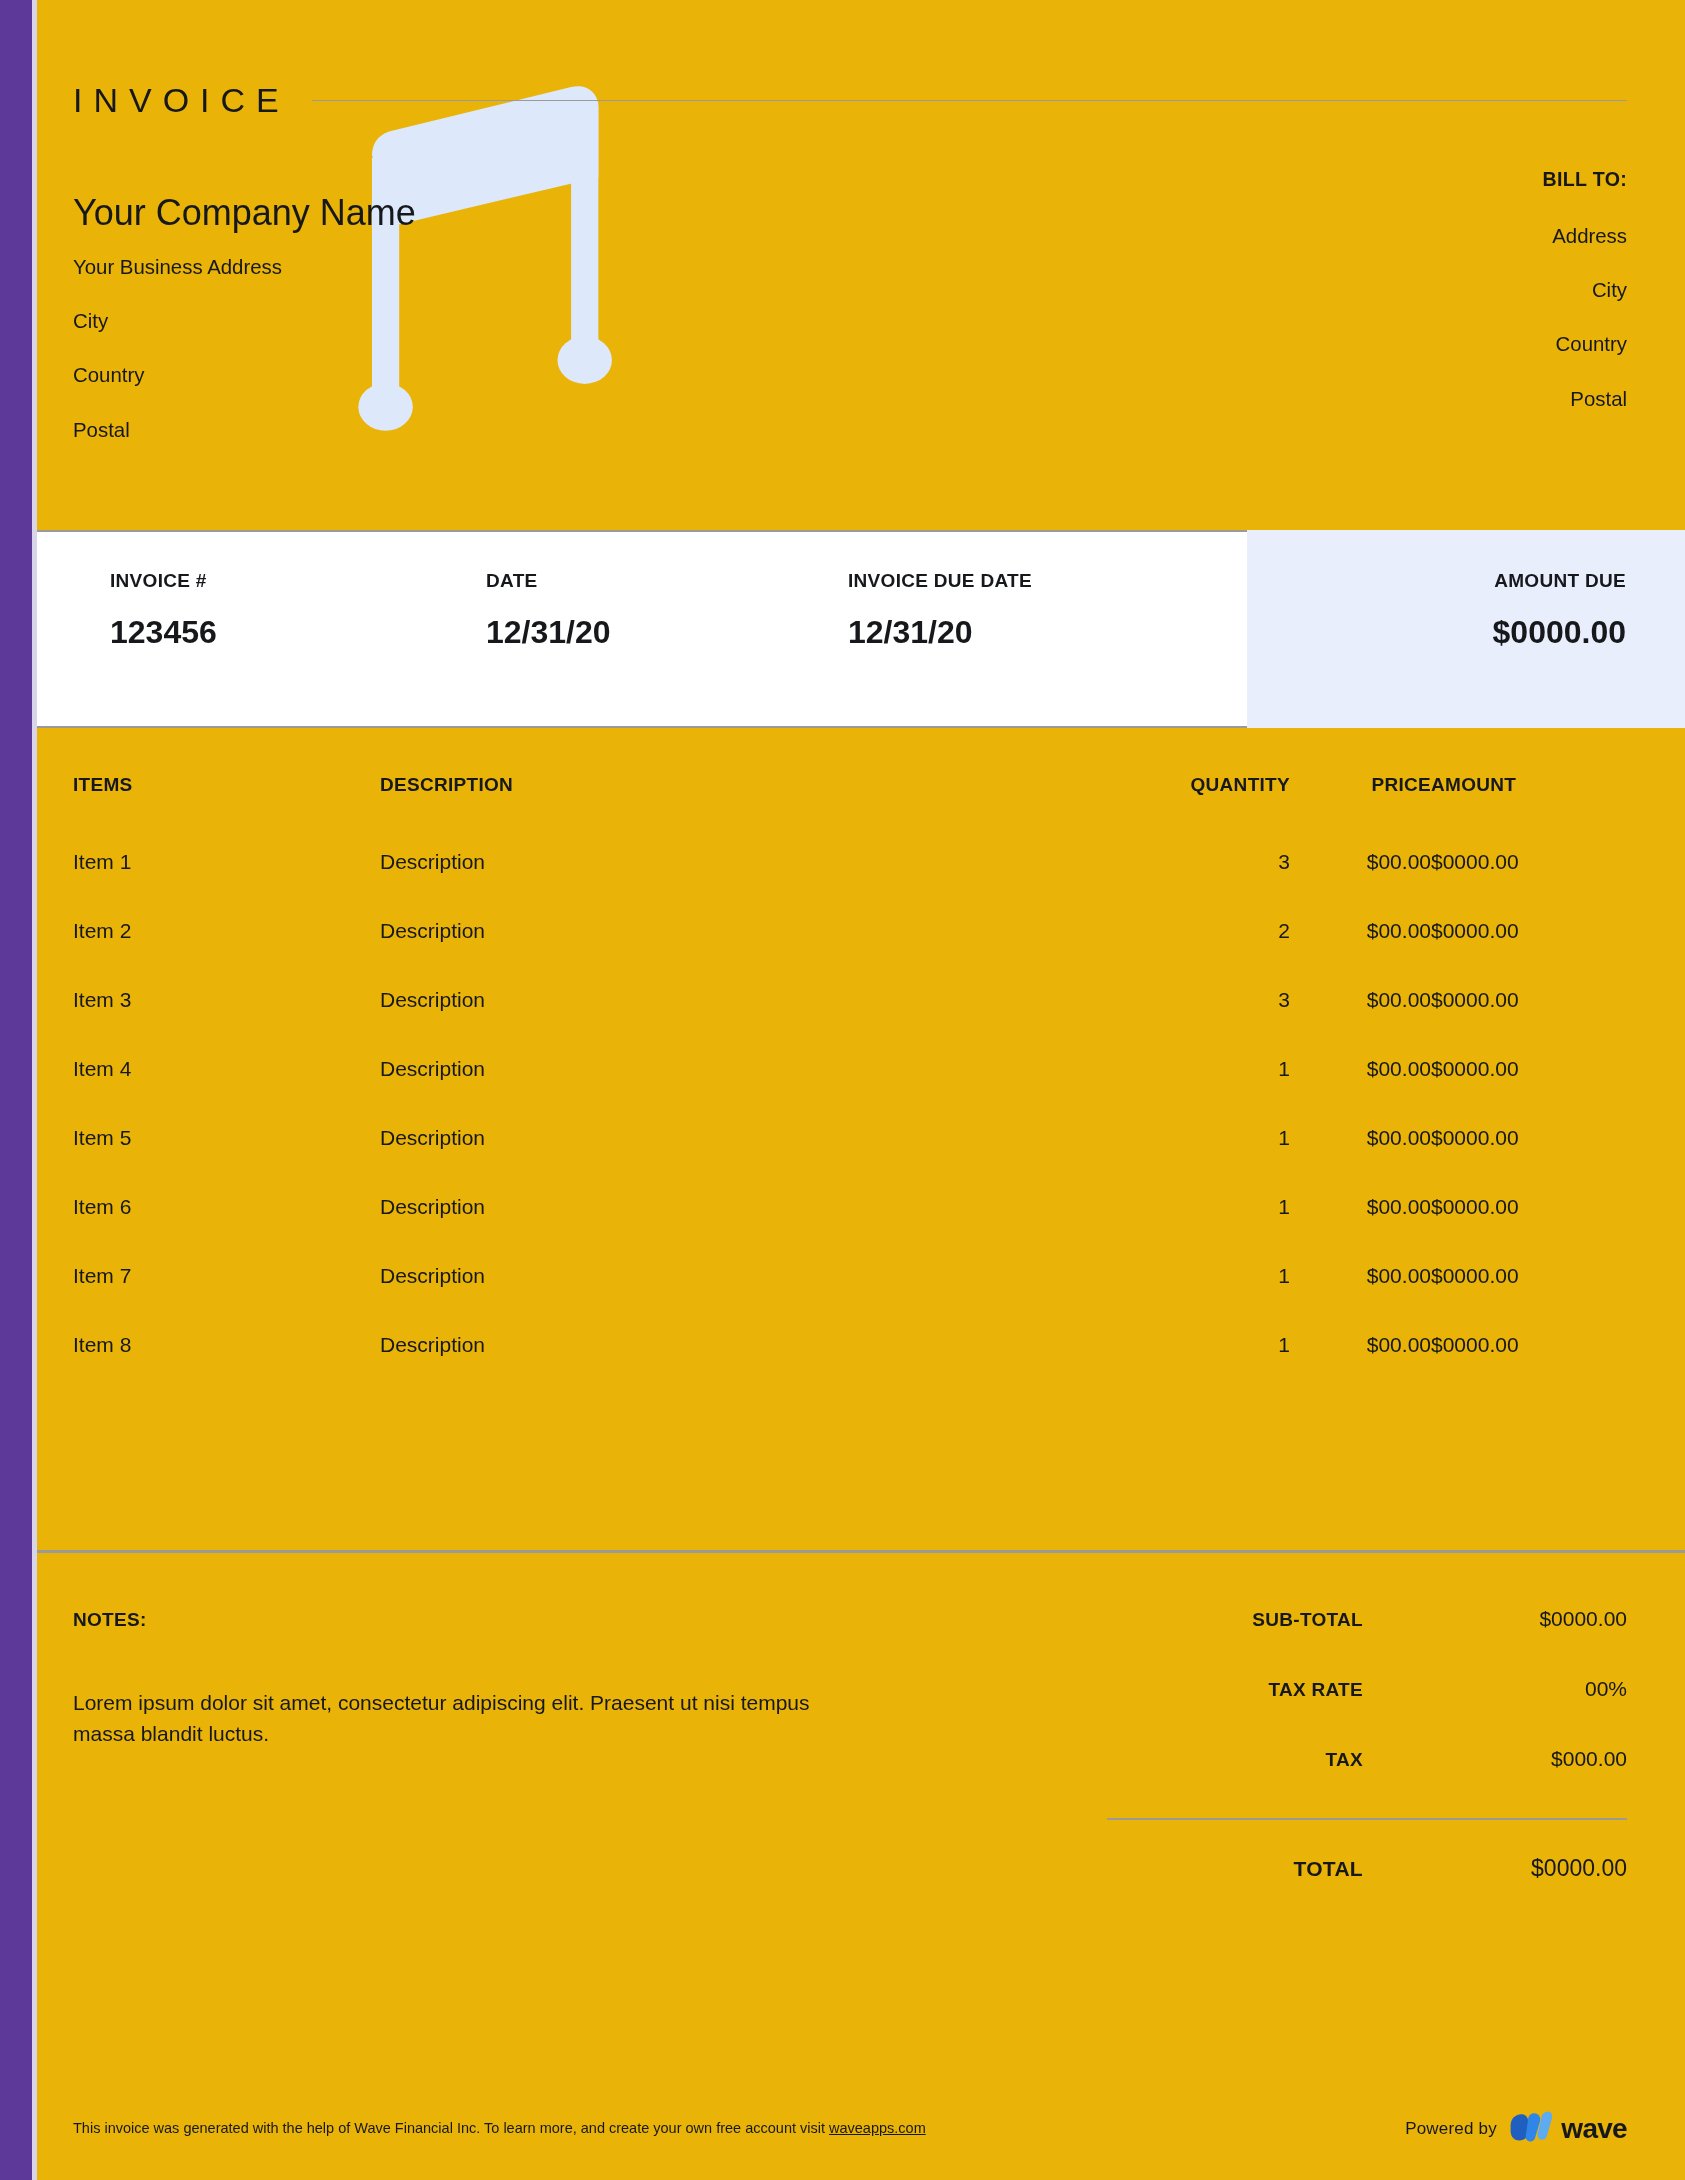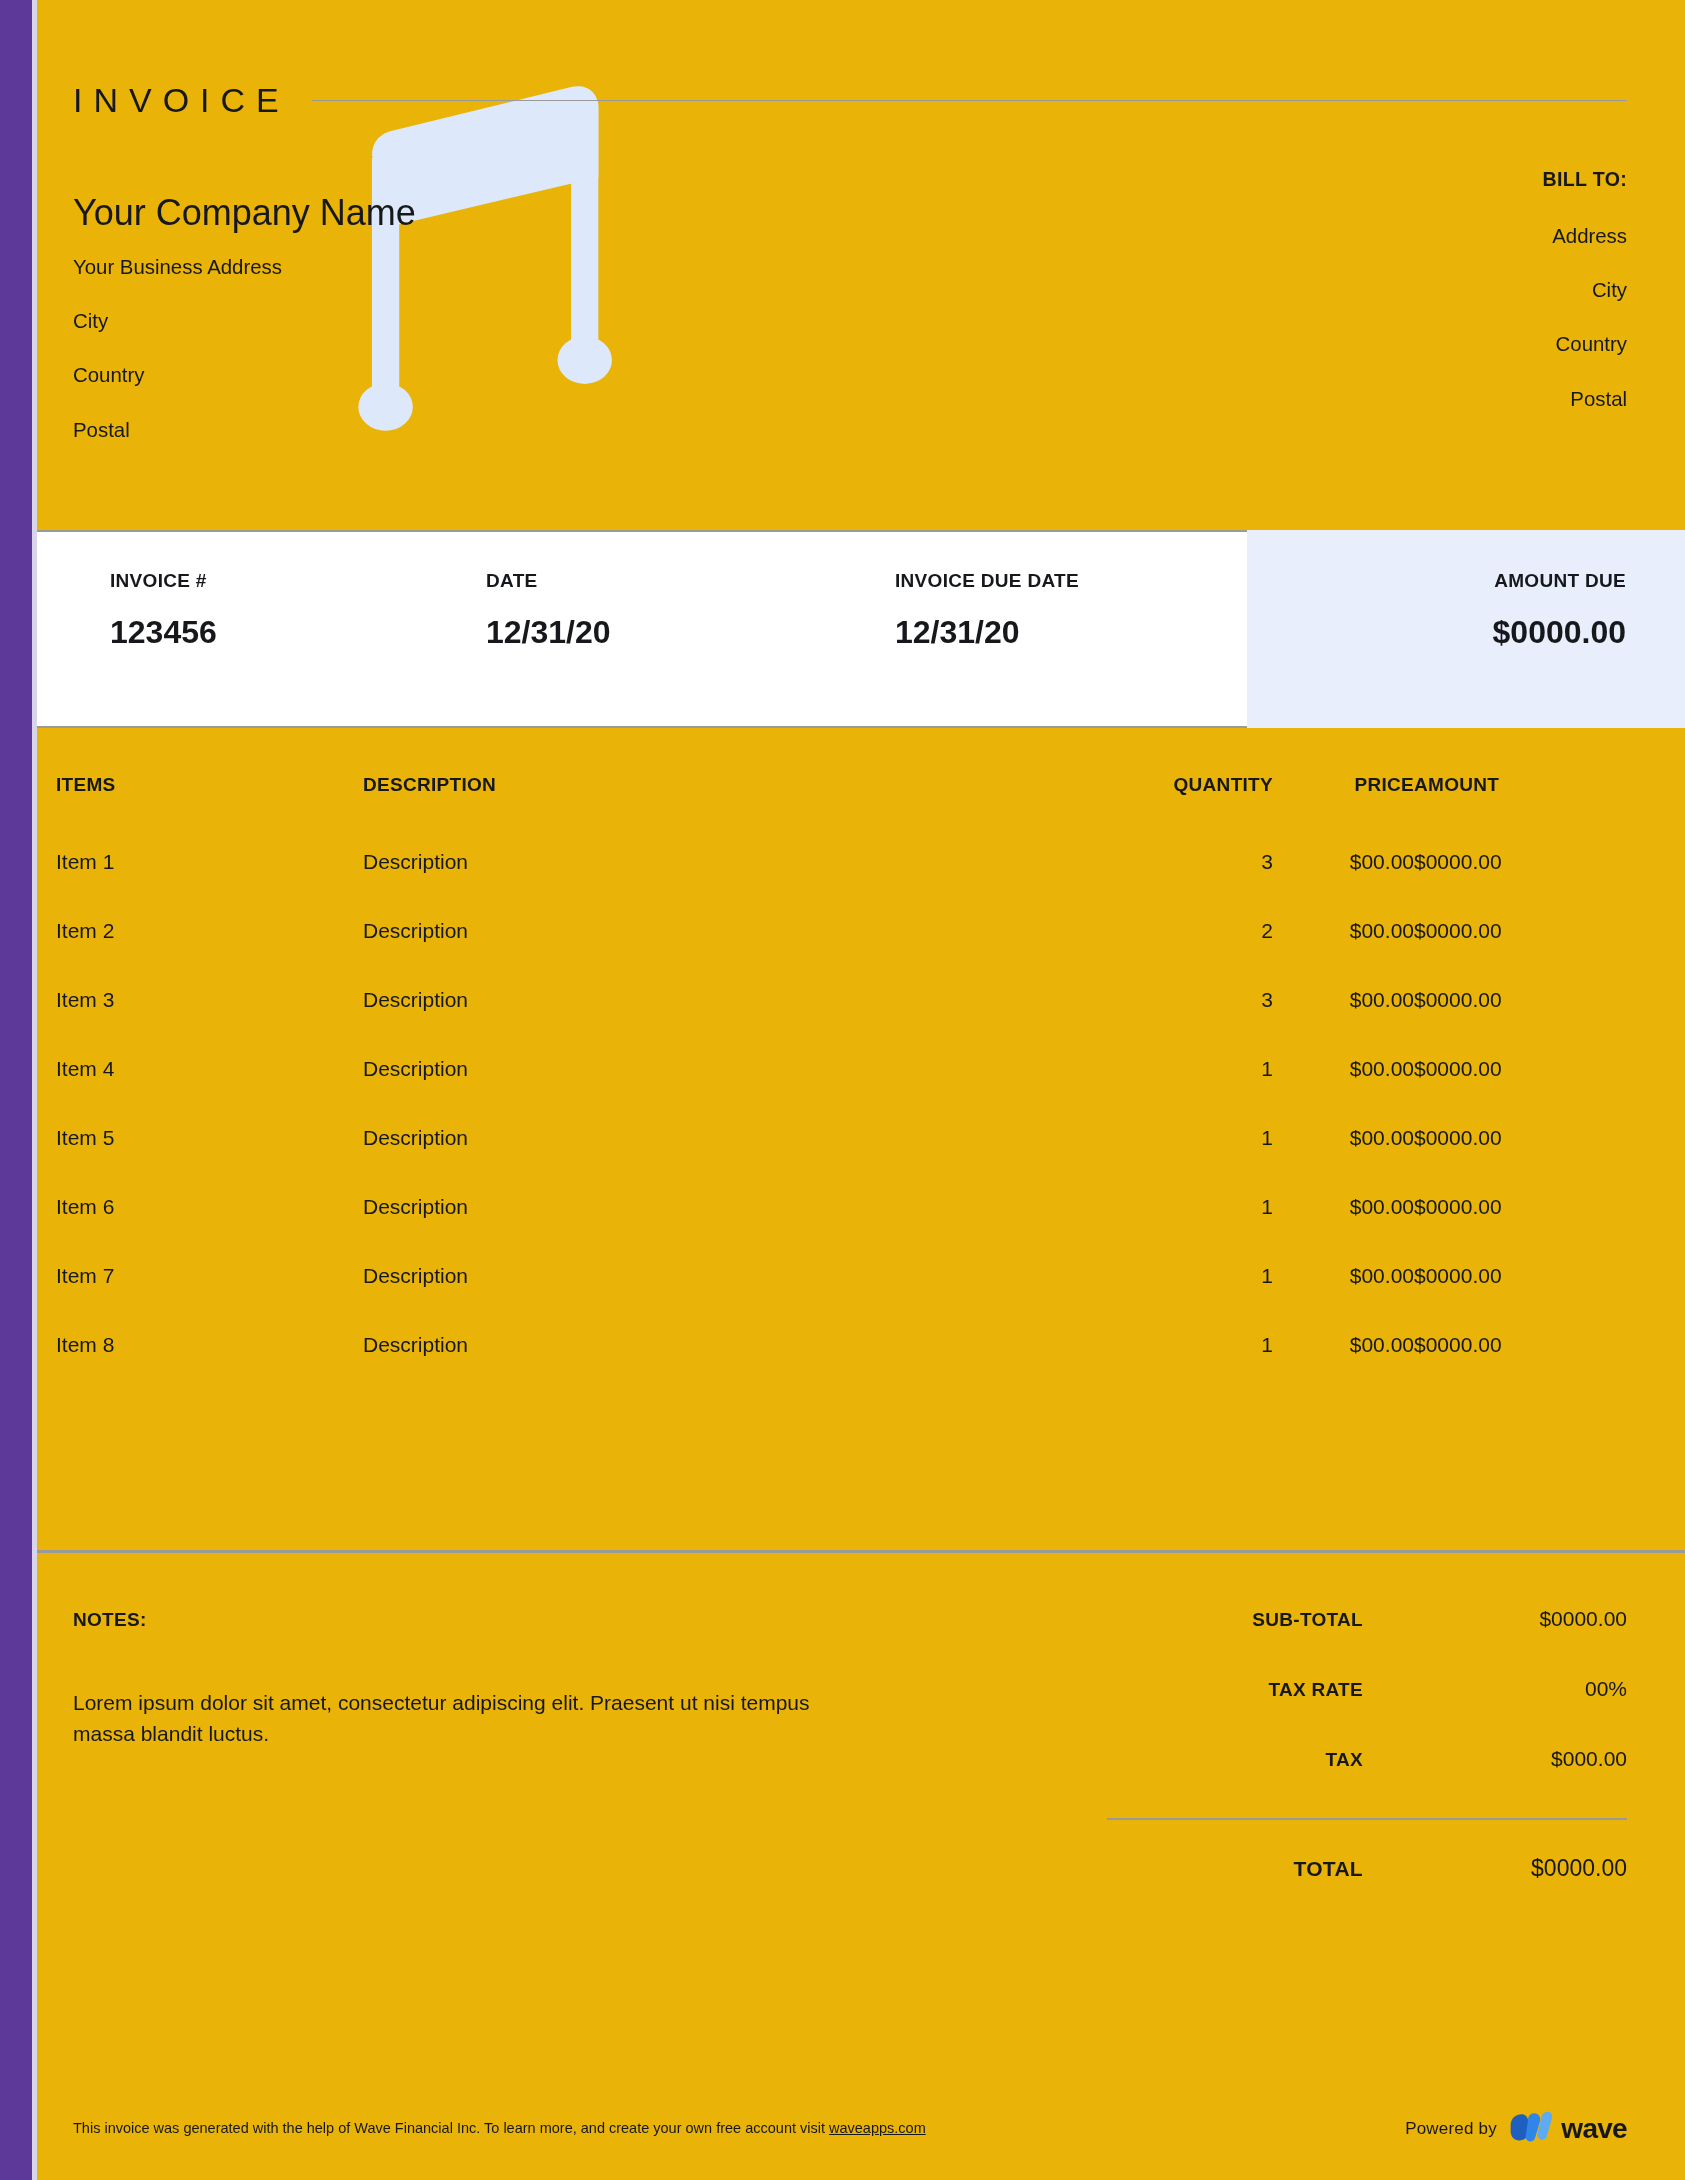--- a/index.html
+++ b/index.html
@@ -172,7 +172,7 @@
   }
   .meta-cell-inv  { left: 73px; }
   .meta-cell-date { left: 449px; }
-  .meta-cell-due  { left: 858px; }
+  .meta-cell-due  { left: 811px; }
   .meta-cell-amt  { right: 59px; text-align: right; }
 
   

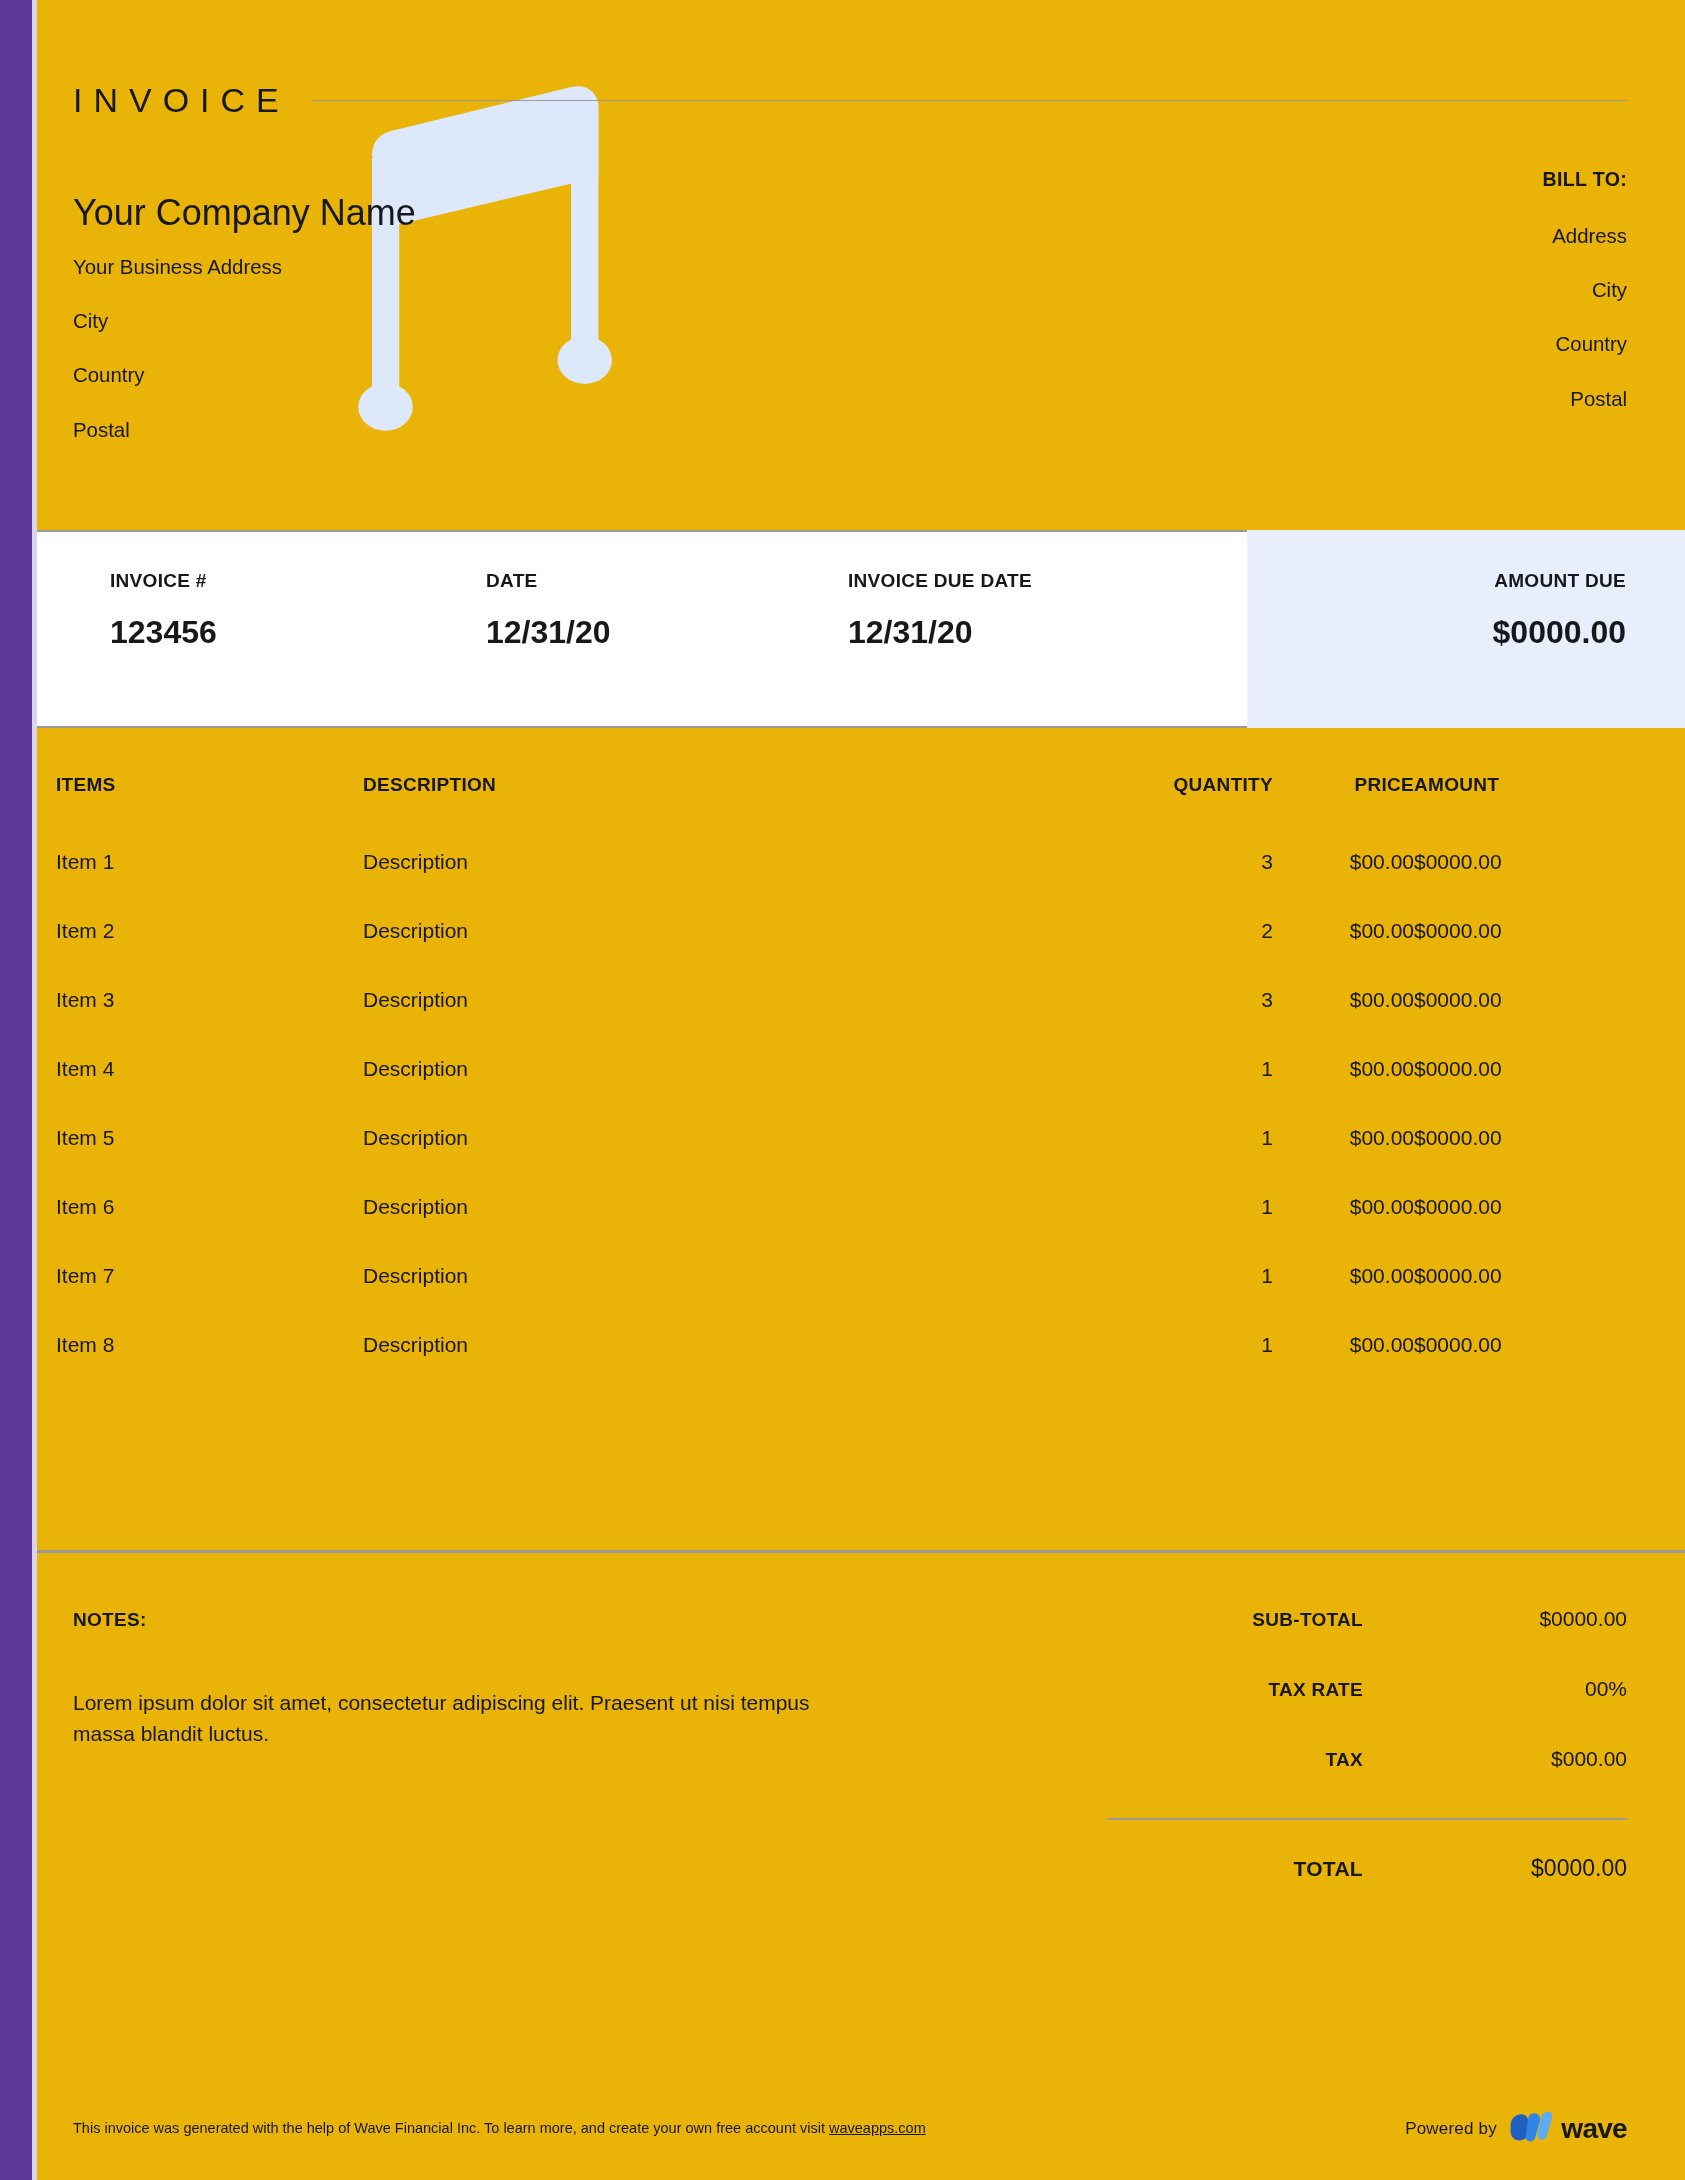--- a/index.html
+++ b/index.html
@@ -178,7 +178,7 @@
   
   .table {
     position: absolute;
-    left: 56px;
+    left: 73px;
     right: 59px;
     top: 775px;
   }

